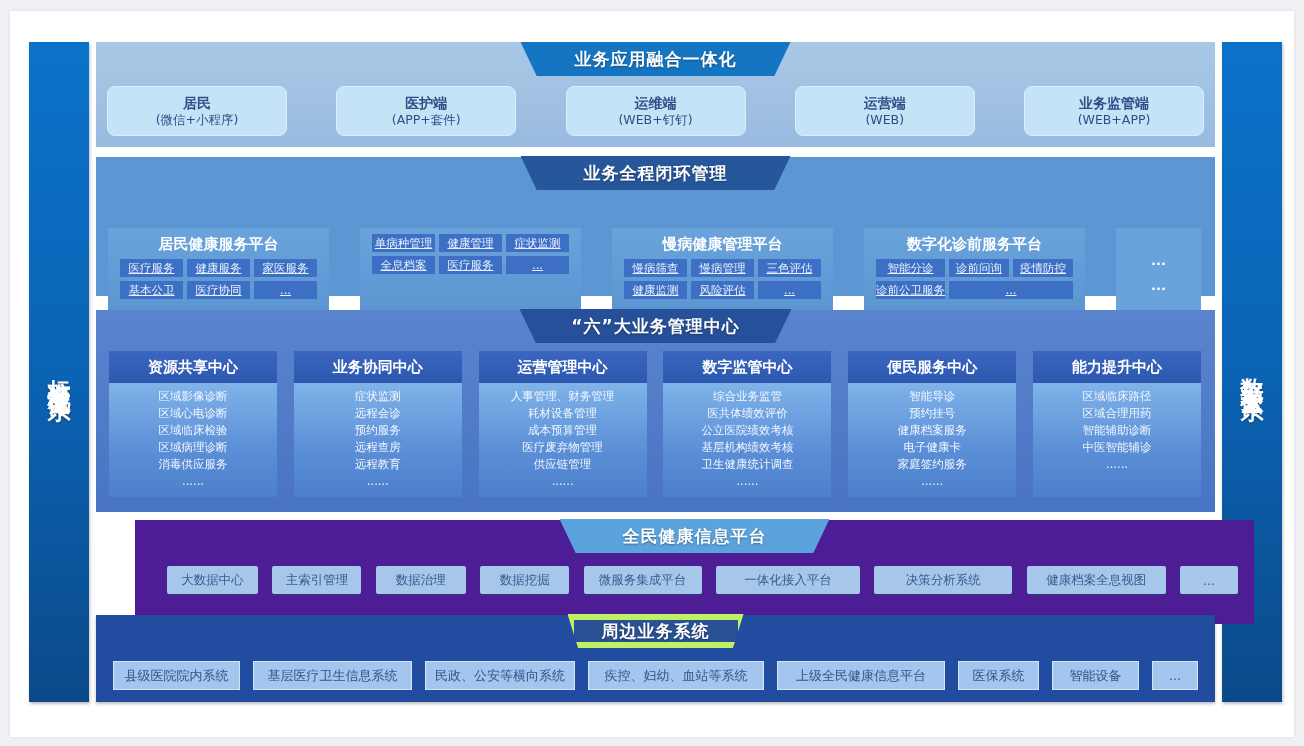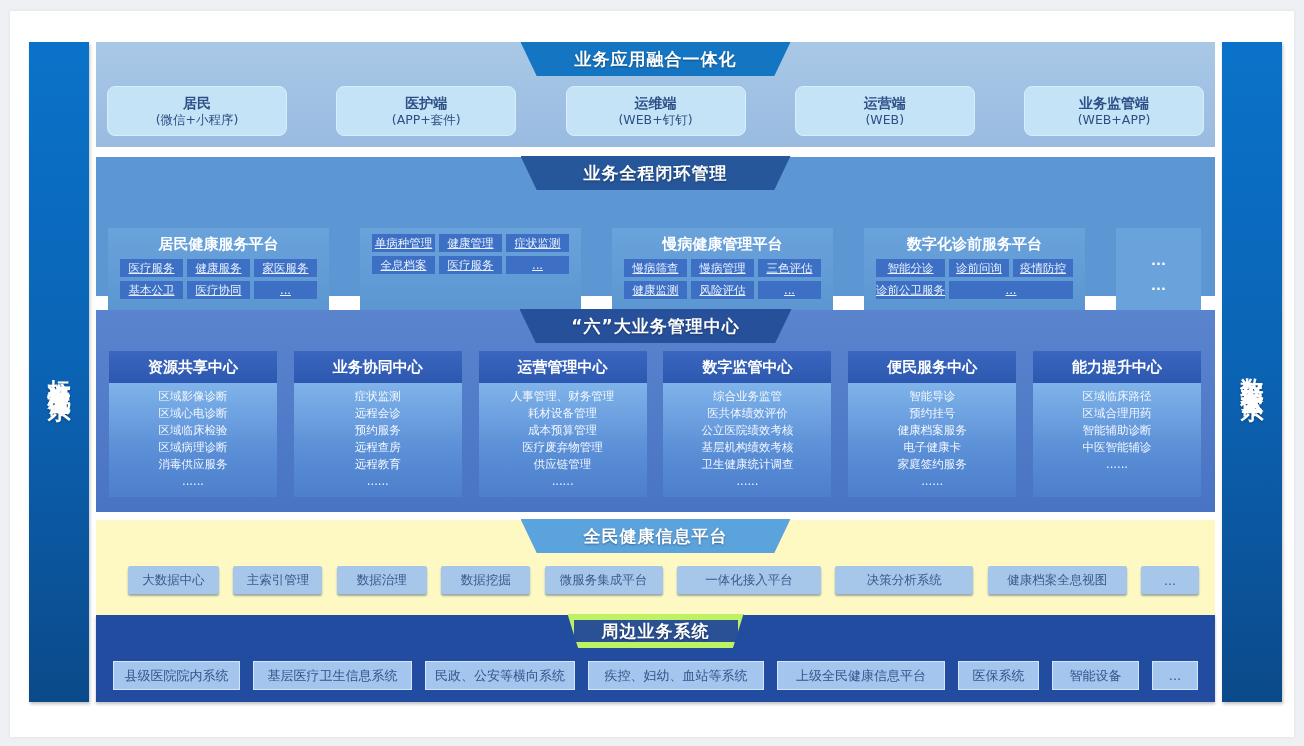--- a/index.html
+++ b/index.html
@@ -48,7 +48,7 @@
   .center-item { color: #f2f7ff; font-size: 11.5px; line-height: 17px; }
 
   
-  .l4 { top: 520px; height: 104px; background: #fef9c3; }
+  .l4 { top: 520px; height: 104px; background: #4c1d95; margin-left: 39px; }
   .l4 .banner { background: #5ba3dd; top: -1px; }
   .l4-row { position: absolute; top: 46px; left: 16px; right: 16px; display: flex; justify-content: space-between; padding-left: 16px; }
   .pill { height: 28px; background: #a6c7ea; color: #3b5a8e; font-size: 12.5px; display: flex; align-items: center; justify-content: center; box-shadow: 0 2px 2px rgba(40,70,120,0.45); border-radius: 2px; }

